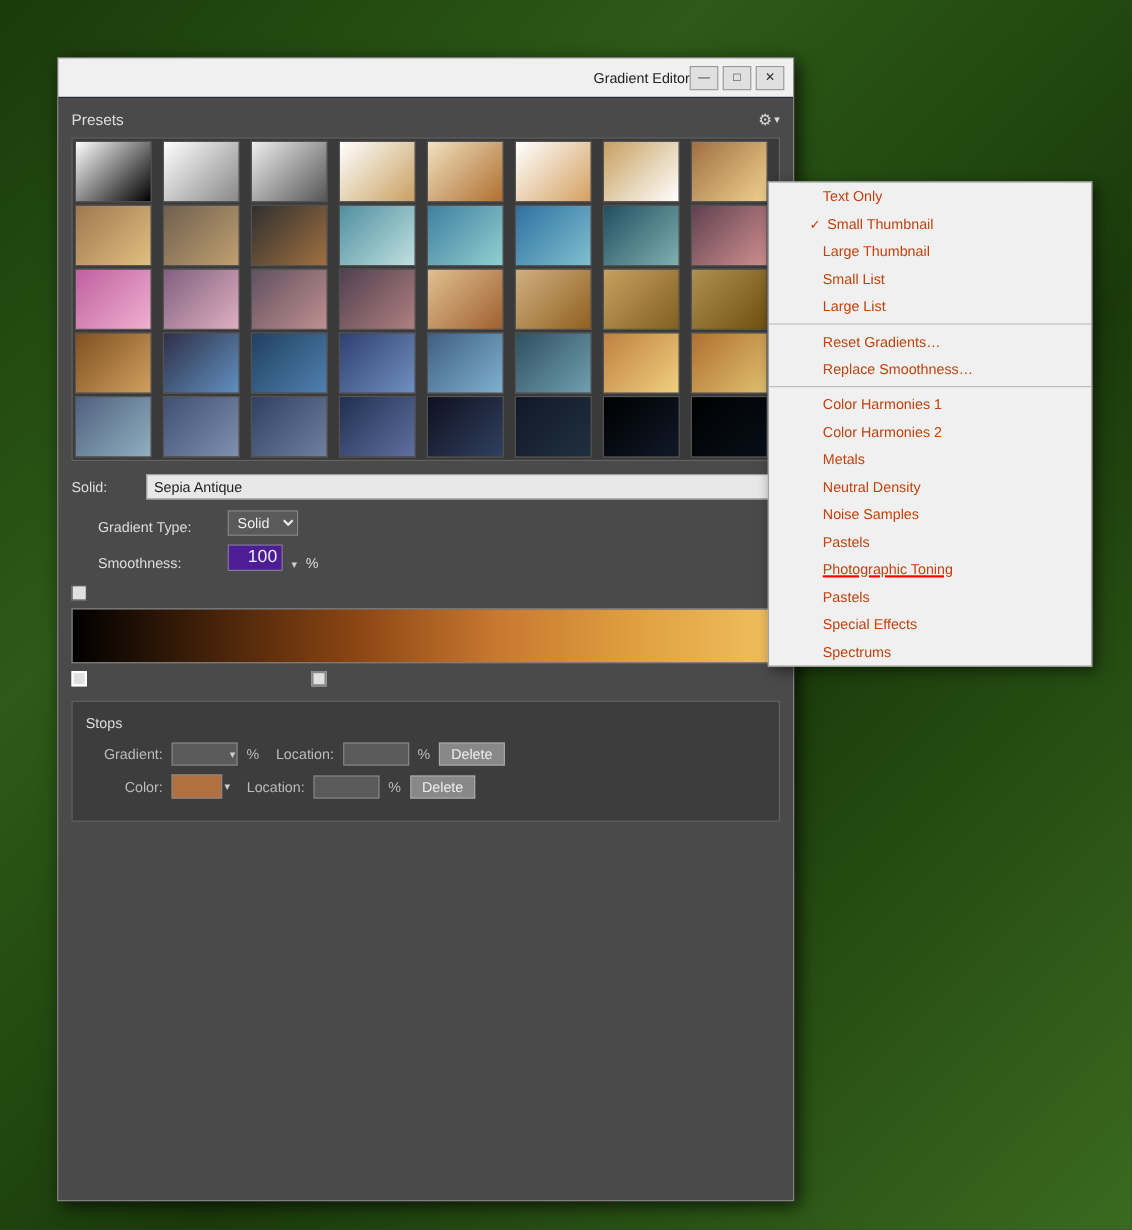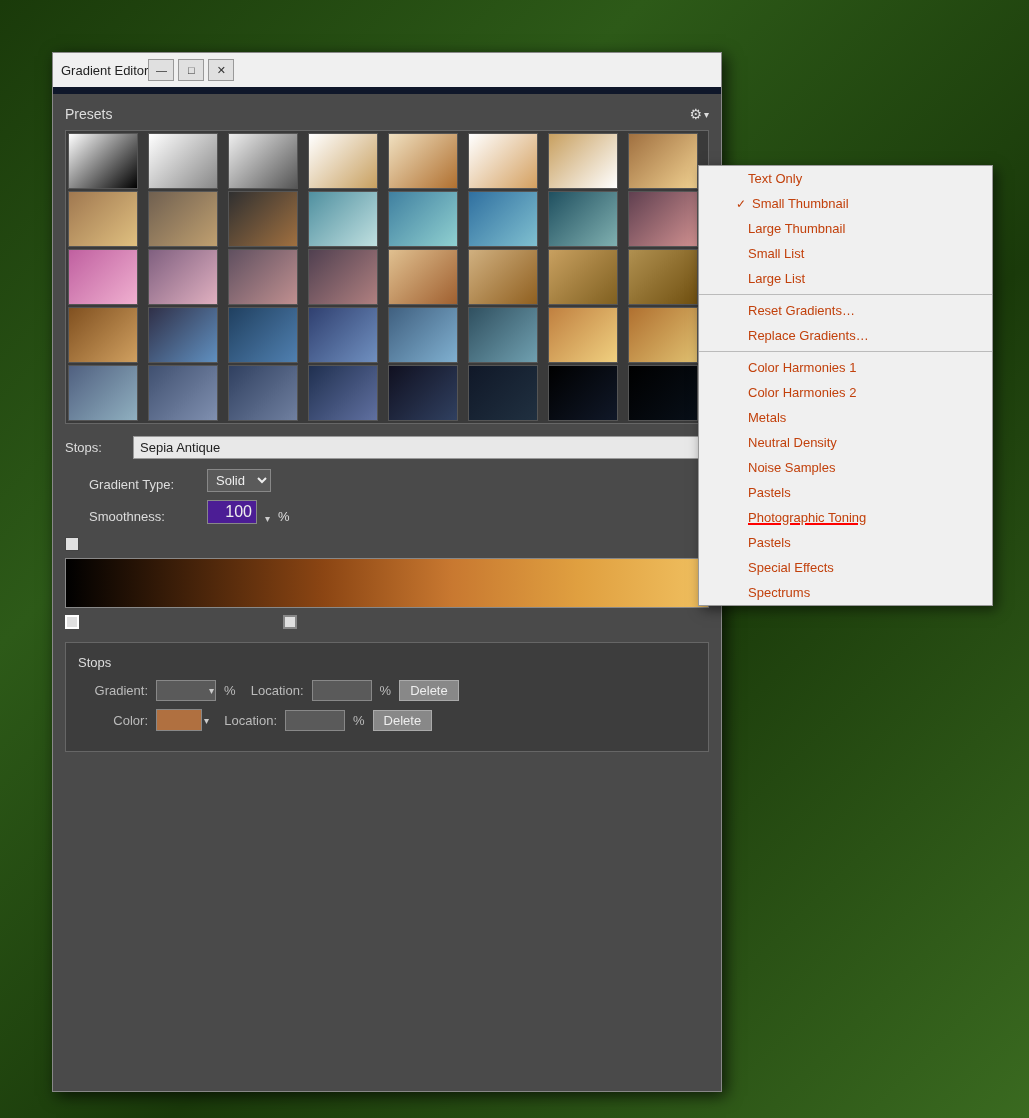--- a/index.html
+++ b/index.html
@@ -38,11 +38,11 @@
     .title-bar {
       display: flex;
       align-items: center;
-      justify-content: flex-start;
+      justify-content: flex-end;
       background: #f0f0f0;
       padding: 17px 8px;
       height: 36px;
-      border-bottom: 7px solid #0f172a;
+      border-bottom: 1px solid #0f172a;
     }
     .title-bar-title {
       font-size: 13px;

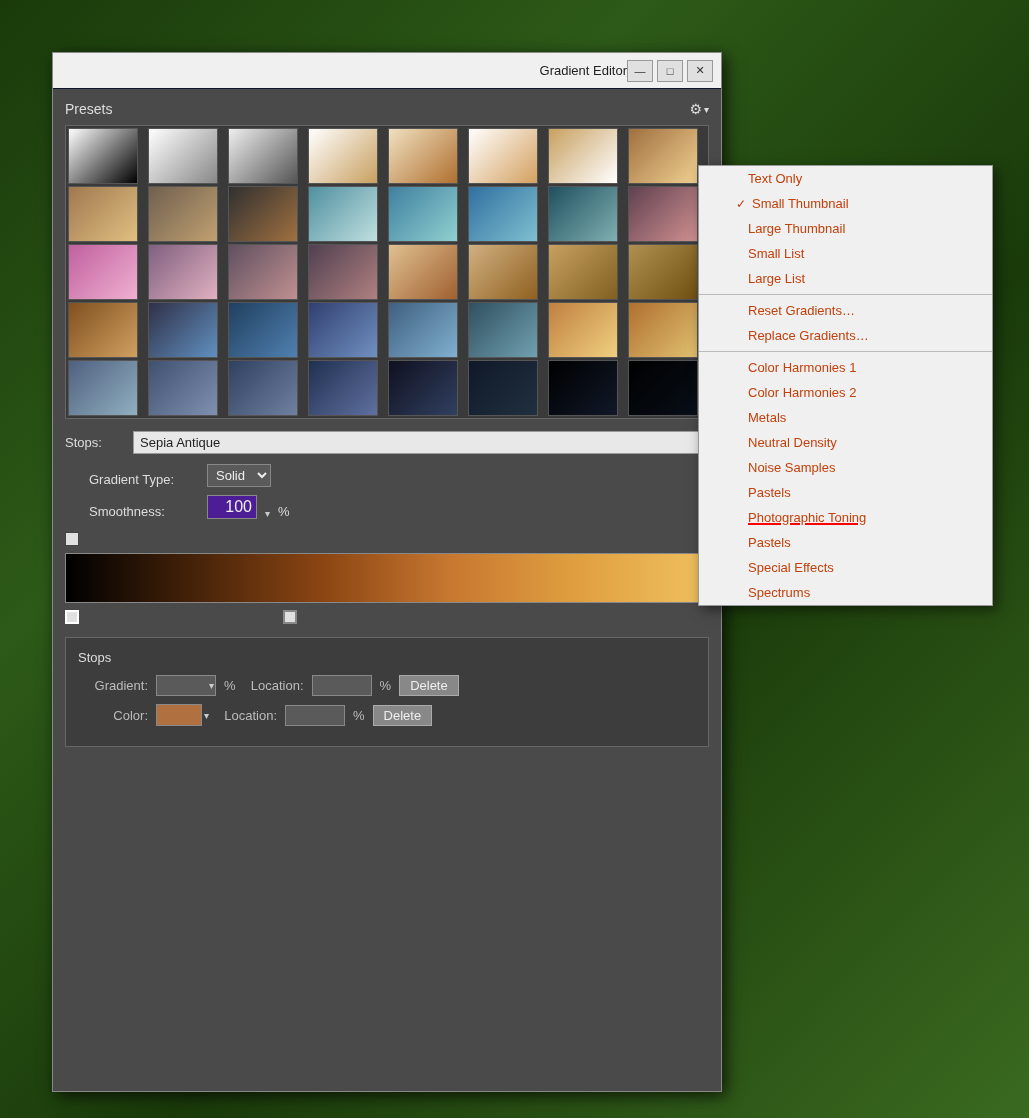--- a/index.html
+++ b/index.html
@@ -490,7 +490,7 @@
     <div class="menu-item">Large List</div>
     <div class="menu-separator"></div>
     <div class="menu-item">Reset Gradients…</div>
-    <div class="menu-item">Replace Gradients…</div>
+    <div class="menu-item">Replace Smoothness…</div>
     <div class="menu-separator"></div>
     <div class="menu-item">Color Harmonies 1</div>
     <div class="menu-item">Color Harmonies 2</div>

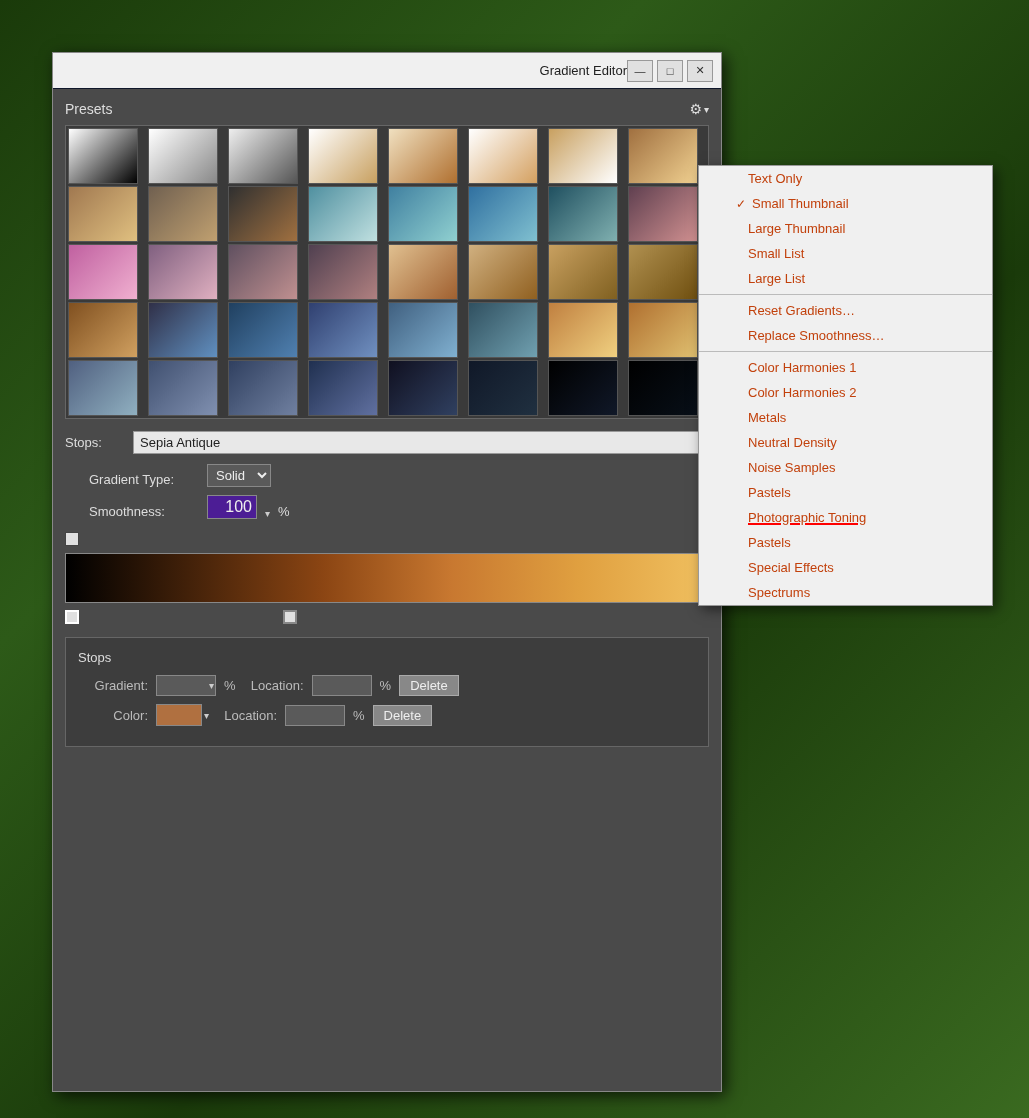--- a/index.html
+++ b/index.html
@@ -417,7 +417,7 @@
     </div>
 
     <div class="field-row">
-      <span class="field-label">Stops:</span>
+      <span class="field-label">Solid:</span>
       <input class="field-input" type="text" value="Sepia Antique" style="">
     </div>
 

